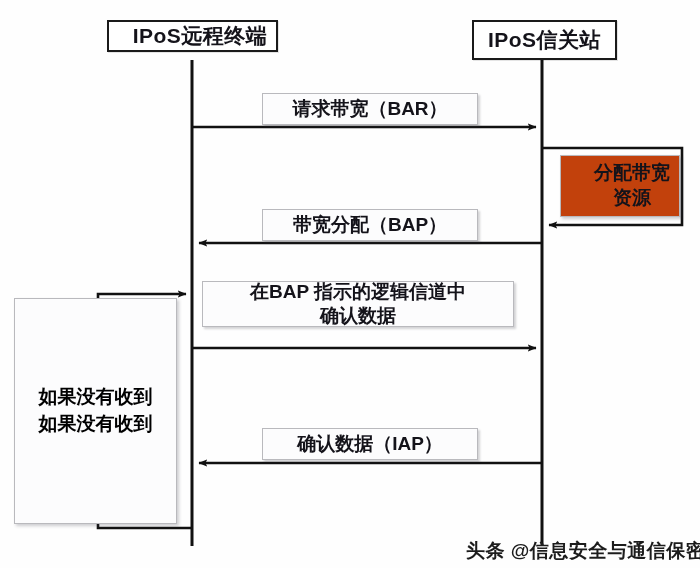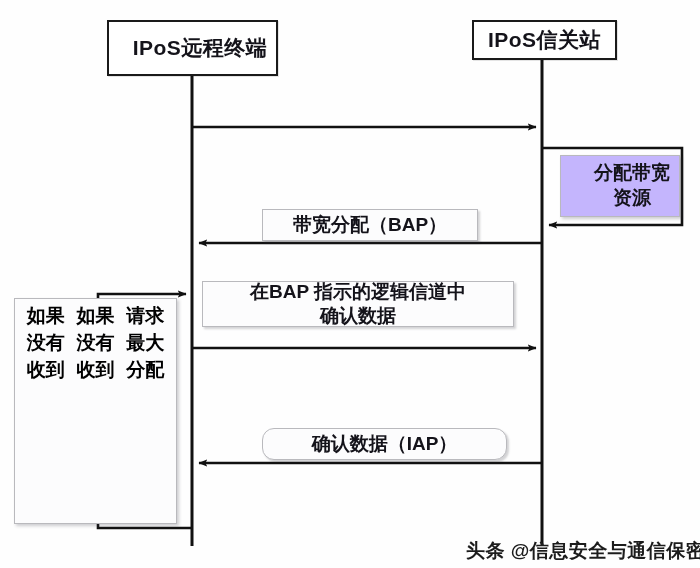--- a/index.html
+++ b/index.html
@@ -125,7 +125,7 @@
     <line x1="541" y1="463" x2="199" y2="463" stroke="#111111" stroke-width="2.6" marker-end="url(#arrow-left)"></line>
   </svg>
 
-  <div class="node actor-box" style="left:107px; top:20px; width:171px; height:56px;padding-left:15px;">
+  <div class="node actor-box" style="left:107px; top:20px; width:171px; height:32px;padding-left:15px;">
     <span>IPoS远程终端</span>
   </div>
 

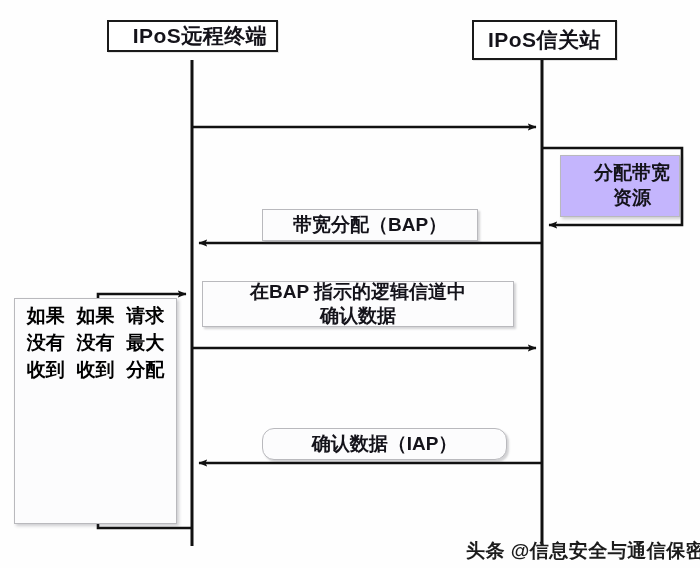--- a/index.html
+++ b/index.html
@@ -133,6 +133,9 @@
     <span>IPoS信关站</span>
   </div>
 
+  <div class="node msg-box" style="left:262px; top:93px; width:216px; height:32px;">
+    <span>请求带宽（BAR）</span>
+  </div>
 
   <div class="node selfloop-box" style="left:560px; top:155px; width:120px; height:62px; flex-direction:column;">
     <span>分配带宽</span>

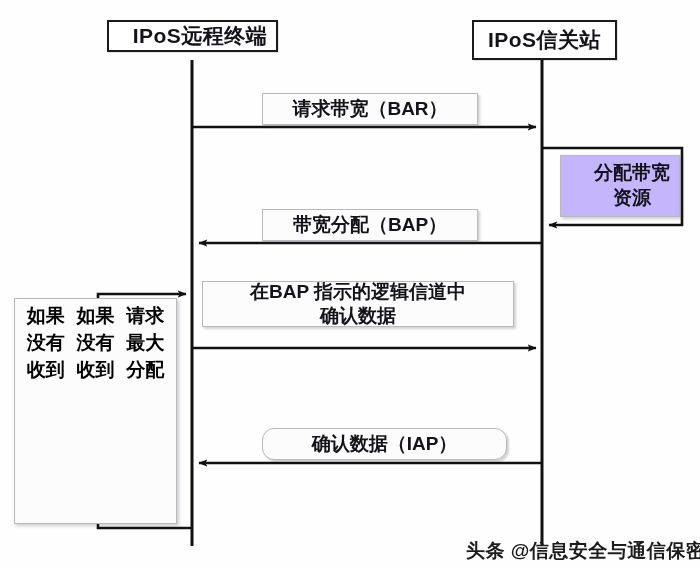--- a/index.html
+++ b/index.html
@@ -70,7 +70,7 @@
     border: 1.6px solid #b9b9bd;
     font-size: 19px;
     font-weight: bold;
-    background: #c4b5fd;
+    background: #c2410c;
     box-shadow: 2px 2px 3px rgba(60,60,70,0.25);
     line-height: 1.3;
     padding-left: 24px;

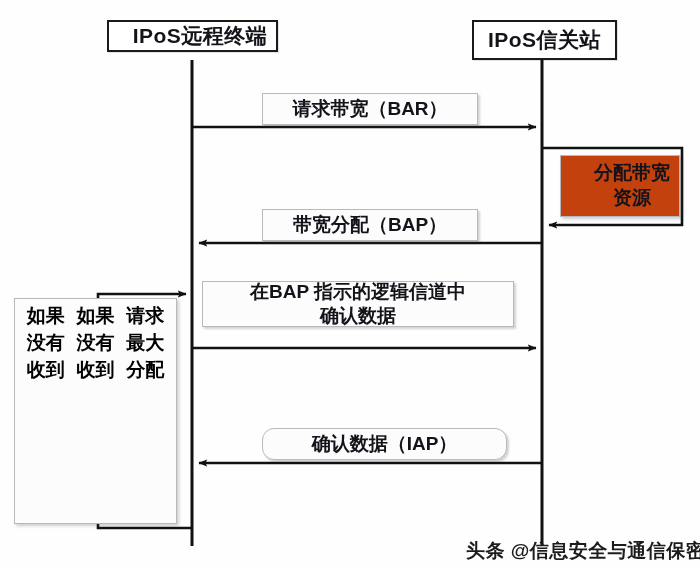--- a/index.html
+++ b/index.html
@@ -78,7 +78,7 @@
 
   .note-inner {
     display: flex;
-    flex-direction: row;
+    flex-direction: column;
     justify-content: center;
     height: 100%;
     text-align: center;

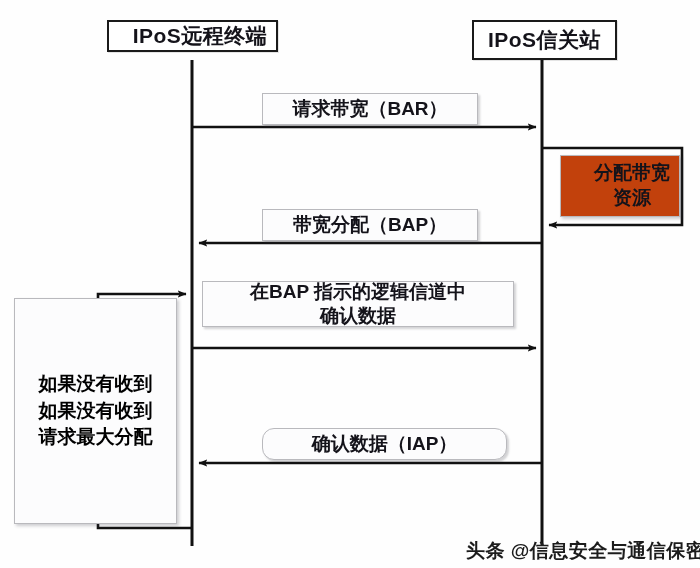--- a/index.html
+++ b/index.html
@@ -159,7 +159,6 @@
     <div class="note-inner">
       <span>如果没有收到</span>
       <span>如果没有收到</span>
-      <span>请求最大分配</span>
     </div>
   </div>
 

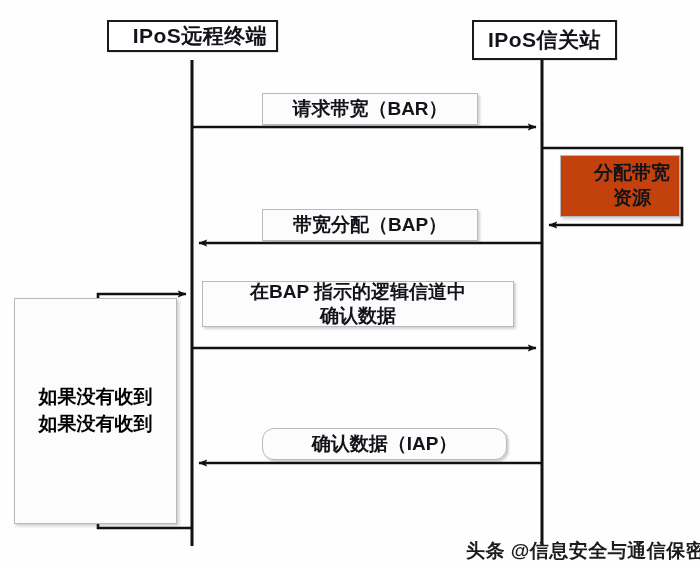--- a/index.html
+++ b/index.html
@@ -151,7 +151,7 @@
     <span>确认数据</span>
   </div>
 
-  <div class="node msg-box" style="left:262px; top:428px; width:245px; height:32px;border-radius:12px;">
+  <div class="node msg-box" style="left:262px; top:428px; width:216px; height:32px;">
     <span>确认数据（IAP）</span>
   </div>
 

